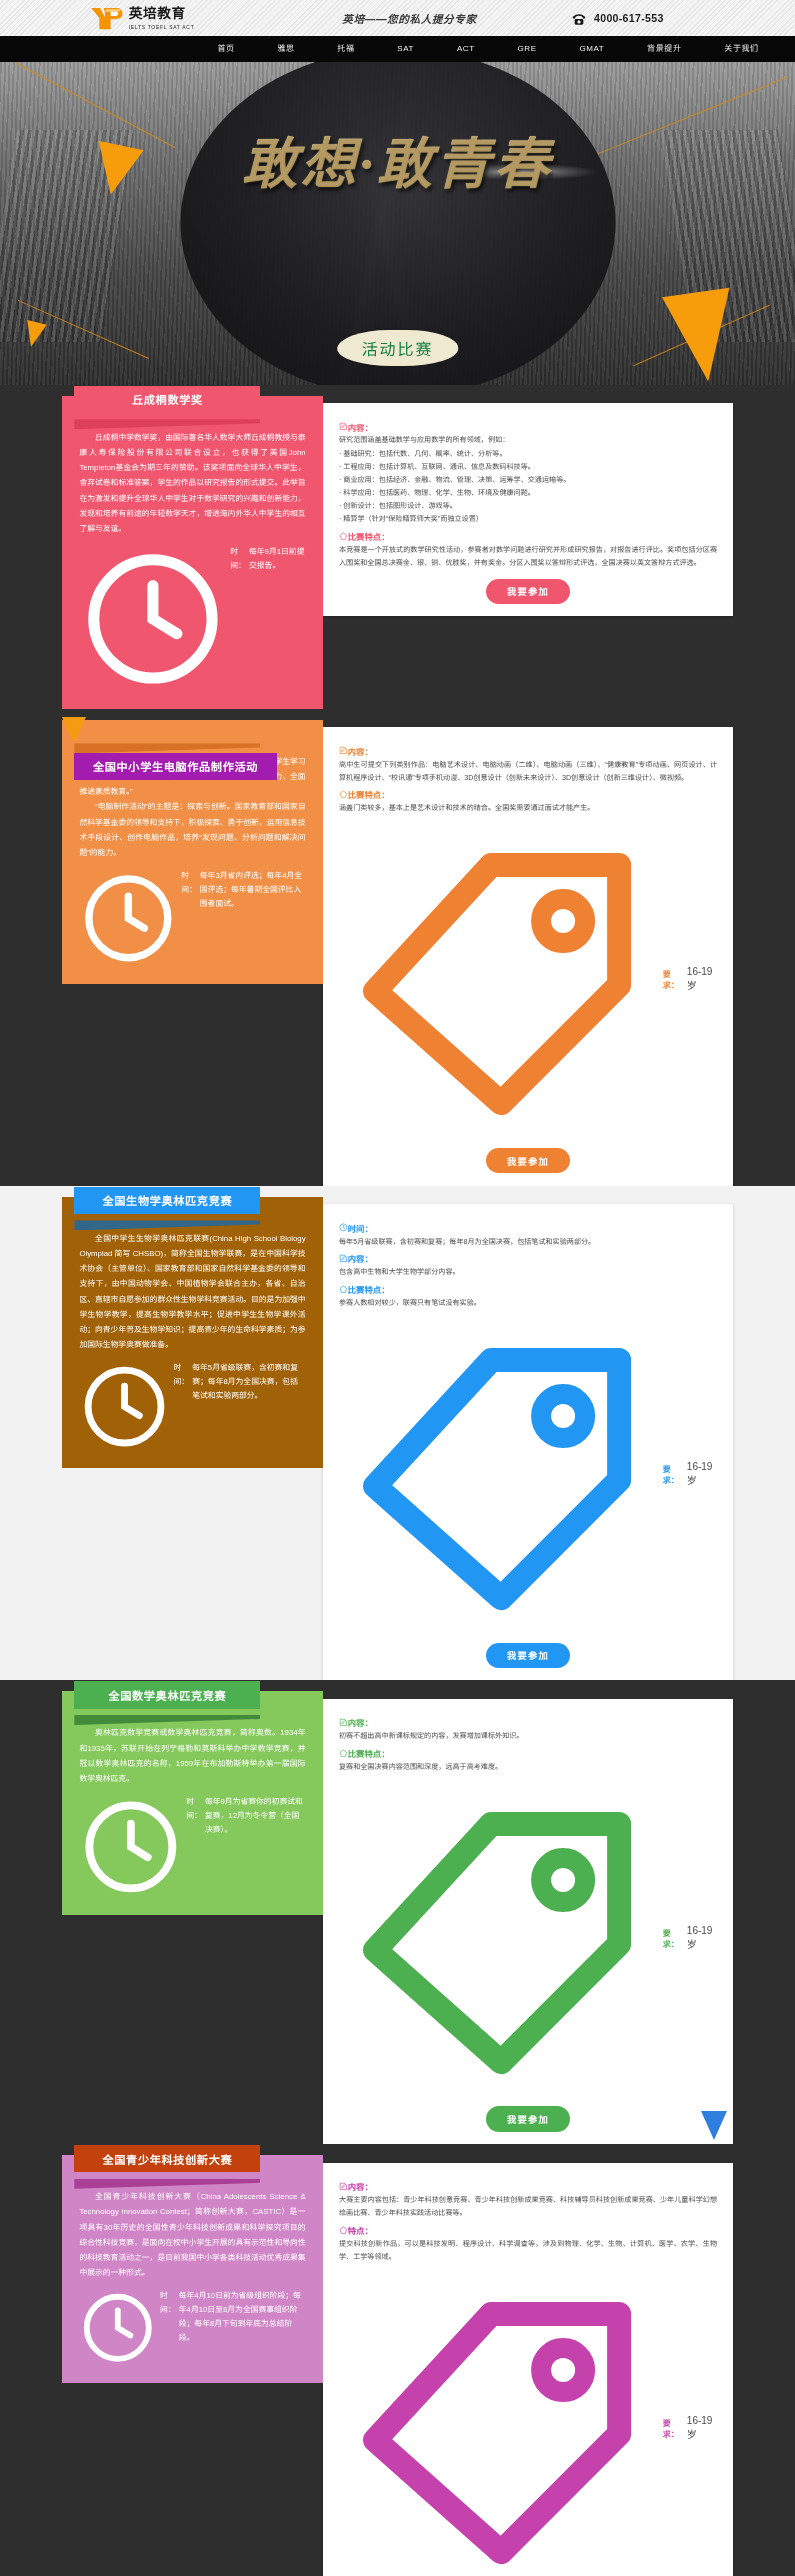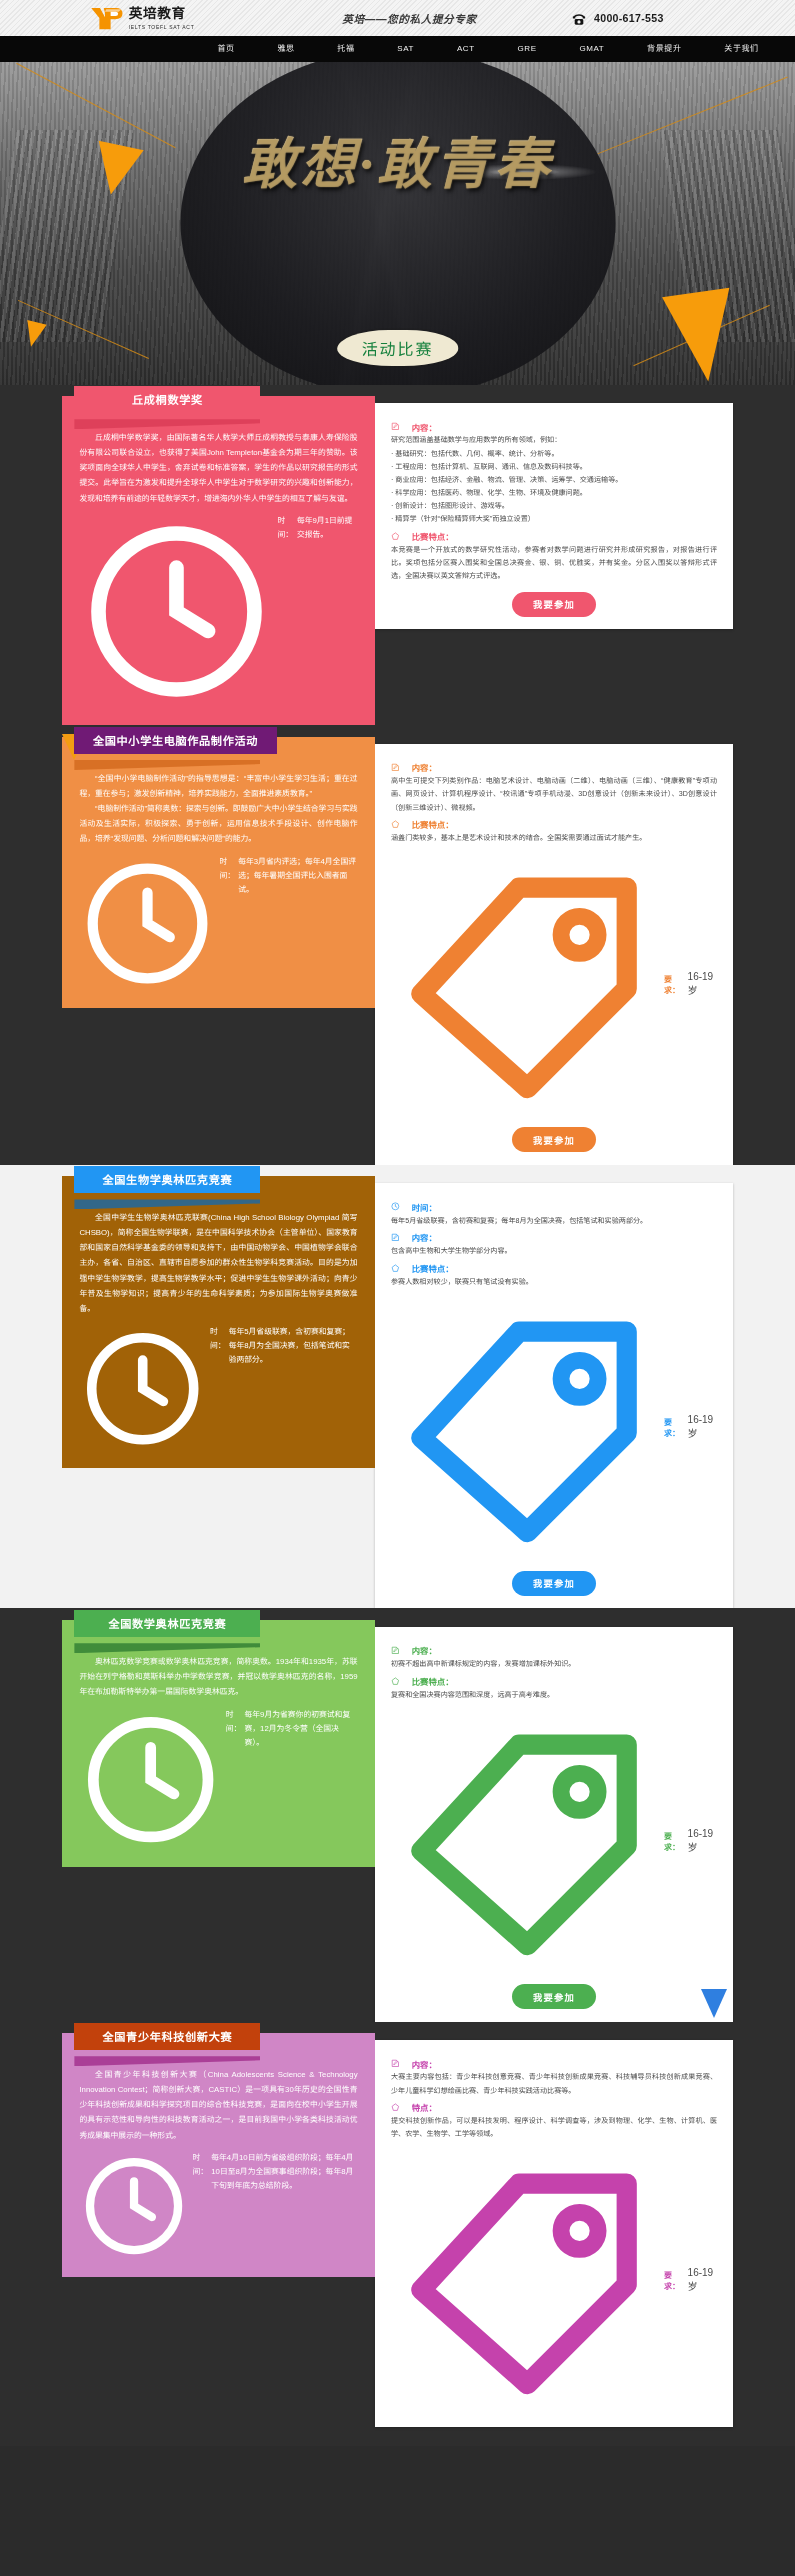--- a/index.html
+++ b/index.html
@@ -117,7 +117,7 @@
     display: flex; align-items: flex-start; padding: 11.2px 0 0;
   }
   .card-left {
-    width: 313px; flex: none; position: relative;
+    width: 261px; flex: none; position: relative;
     padding: 34px 17.4px 16px; min-height: 186px;
   }
   .card-ribbon {

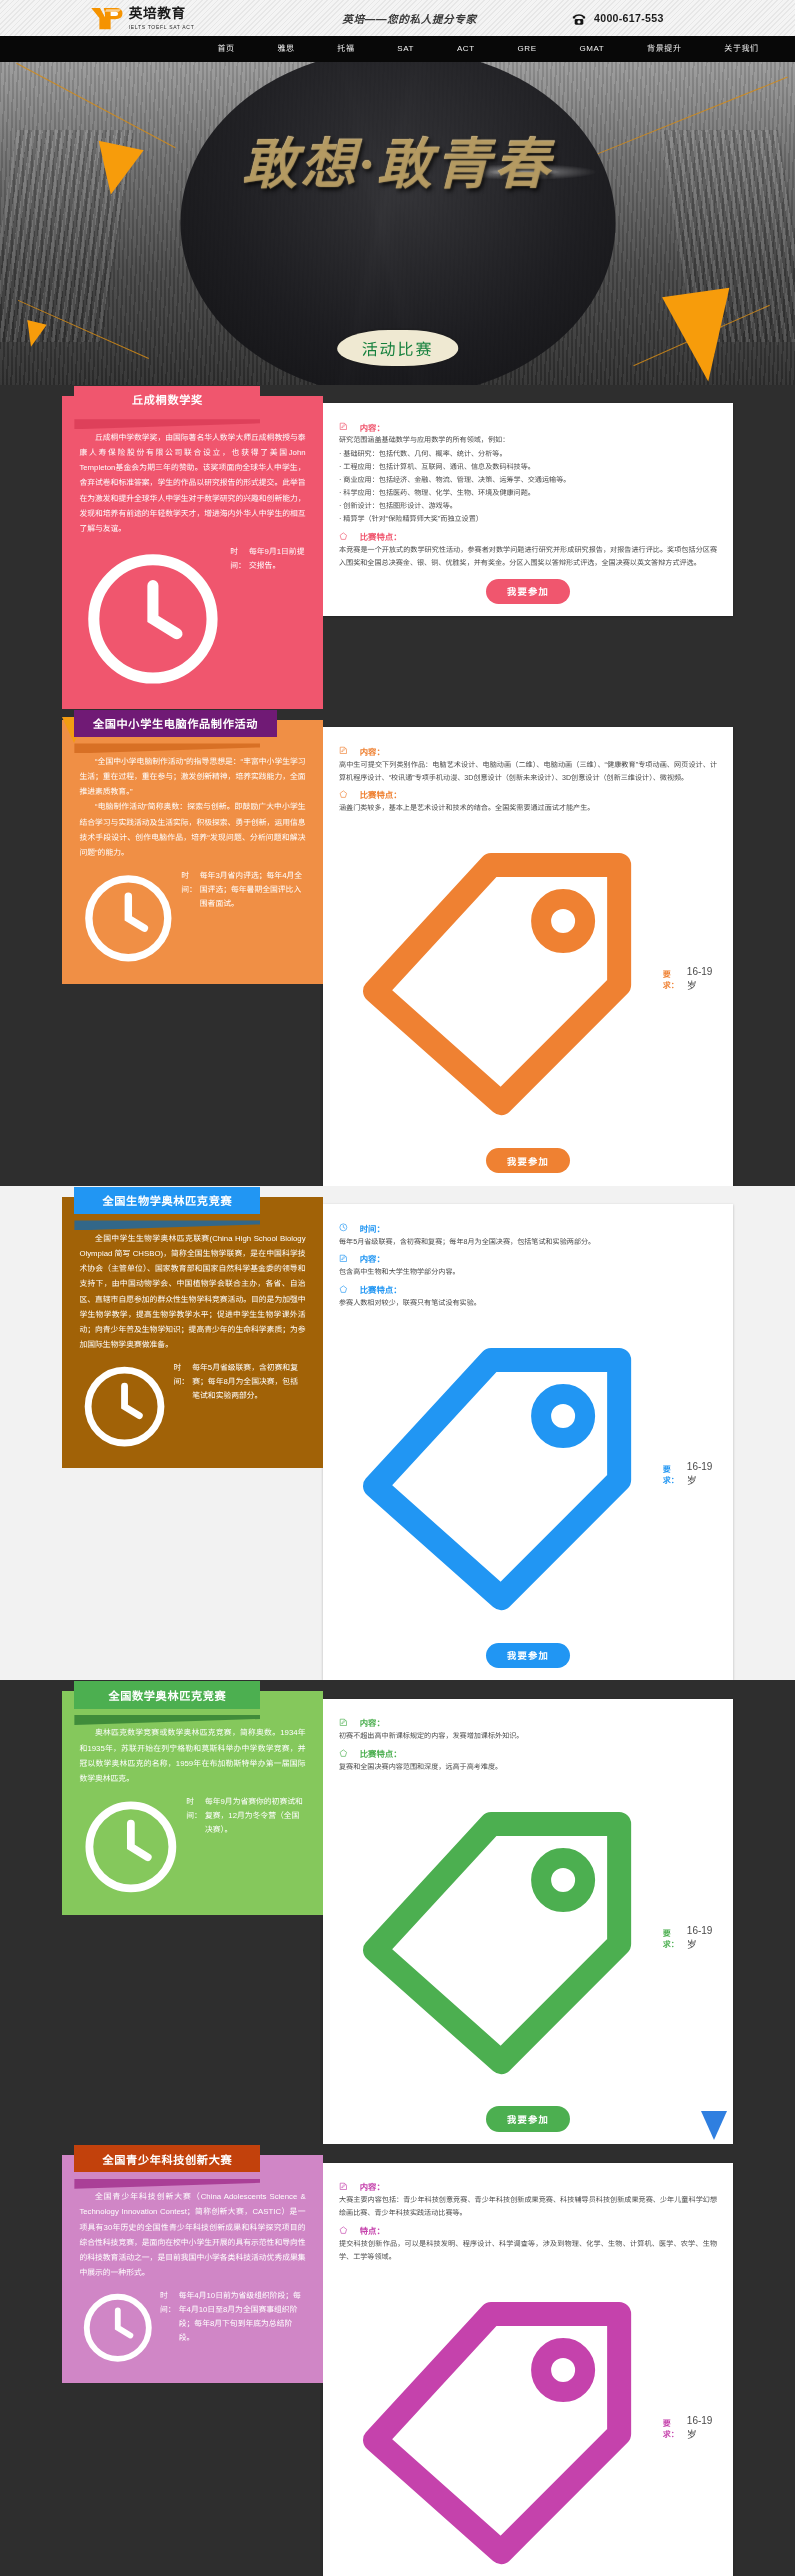--- a/index.html
+++ b/index.html
@@ -147,7 +147,7 @@
   }
   .sec { margin-bottom: 3.7px; }
   .sec-head {
-    display: flex; align-items: center; gap: 12px;
+    display: flex; align-items: center; gap: 0;
     font-size: 8.4px; font-weight: 700; margin: 3.7px 0 1.9px;
   }
   .sec-head .ico { width: 8.7px; height: 8.7px; flex: none; }

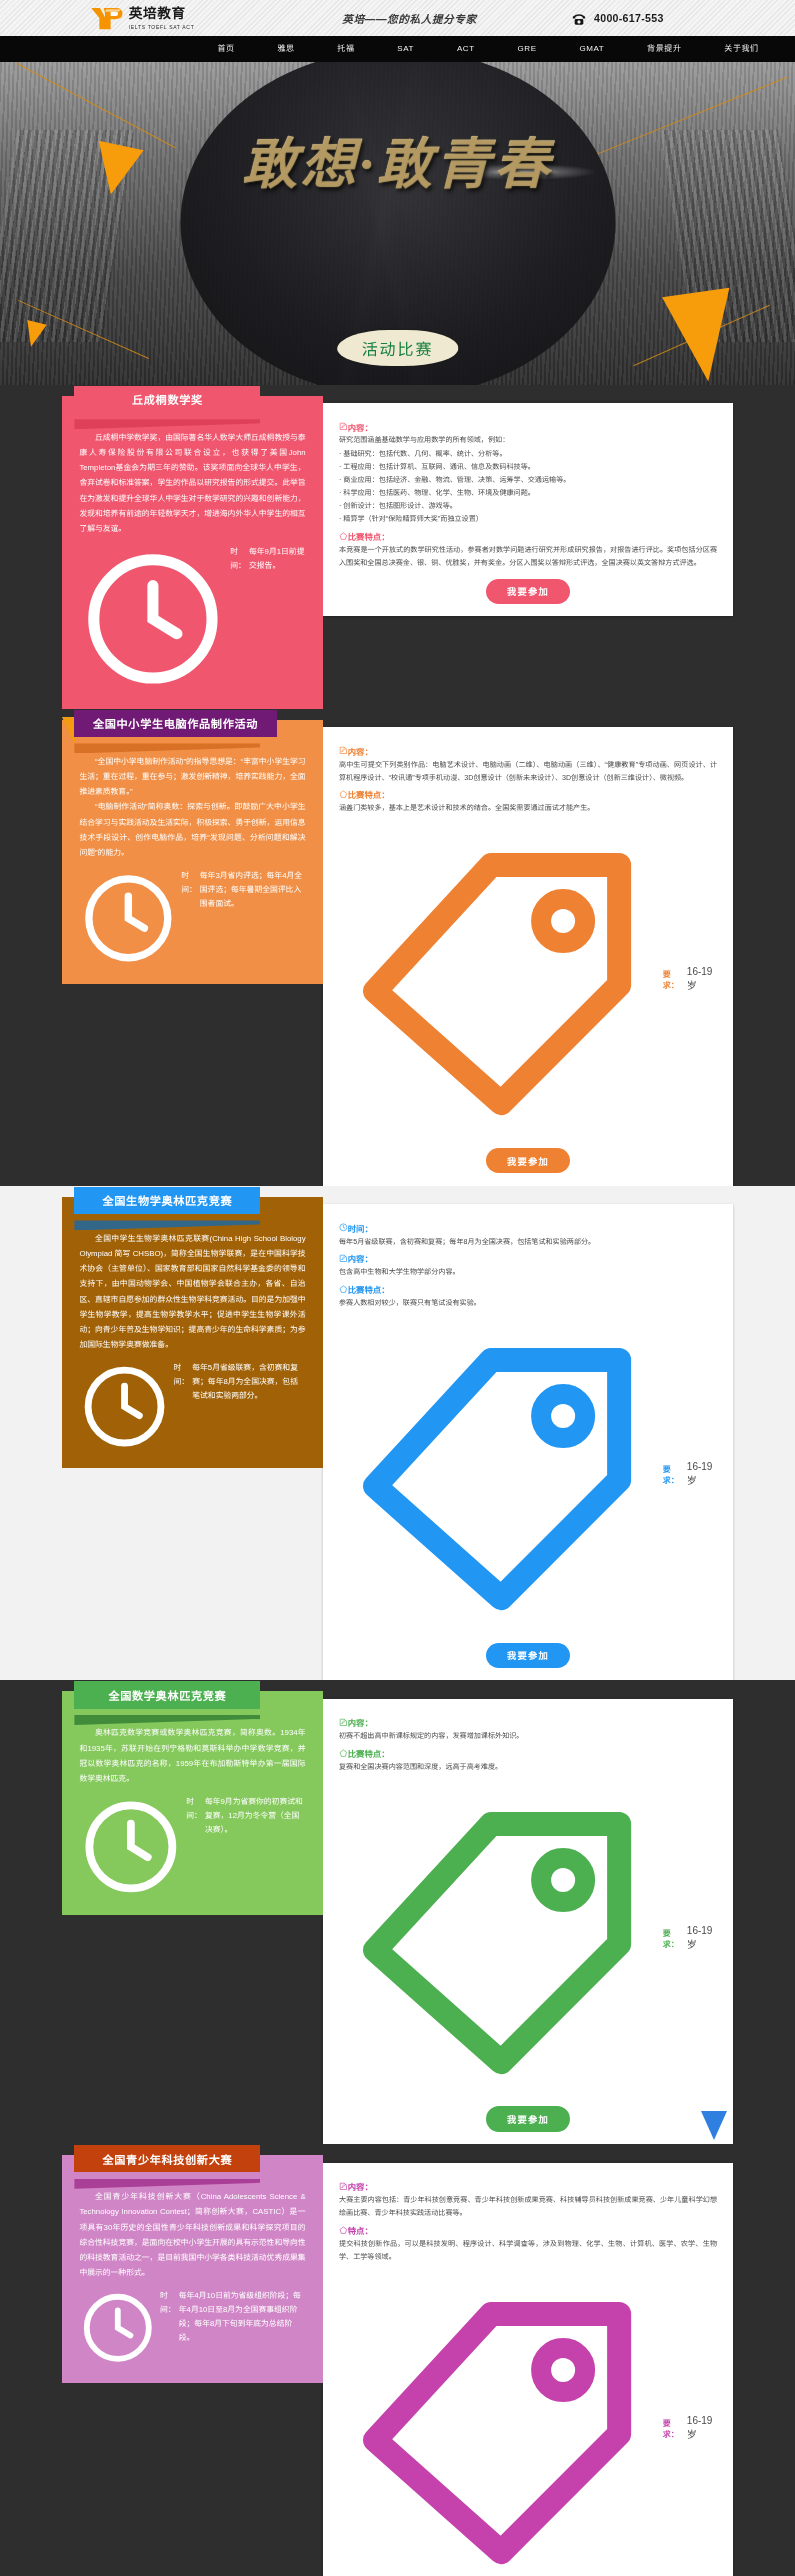--- a/index.html
+++ b/index.html
@@ -284,7 +284,7 @@
     <div class="band band-dark bg-stripe-dark">
       <div class="card-row">
         <div class="card-left" style="background: rgb(240, 143, 69);">
-          <div class="card-ribbon" style="background: #701a75;">全国中小学生电脑作品制作活动</div>
+          <div class="card-ribbon" style="background: #a21caf; margin-top: 43px;">全国中小学生电脑作品制作活动</div>
           <div style="position: absolute; left: 12.4px; top: 23.6px; width: 186px; height: 10px; z-index: 1; background: rgb(210, 104, 29); clip-path: polygon(0px 0px, 100% 0px, 100% 40%, 0px 100%); opacity: 0.8;"></div>
           <div class="card-body-text">
             <div>“全国中小学电脑制作活动”的指导思想是：“丰富中小学生学习生活；重在过程，重在参与；激发创新精神，培养实践能力，全面推进素质教育。”</div>

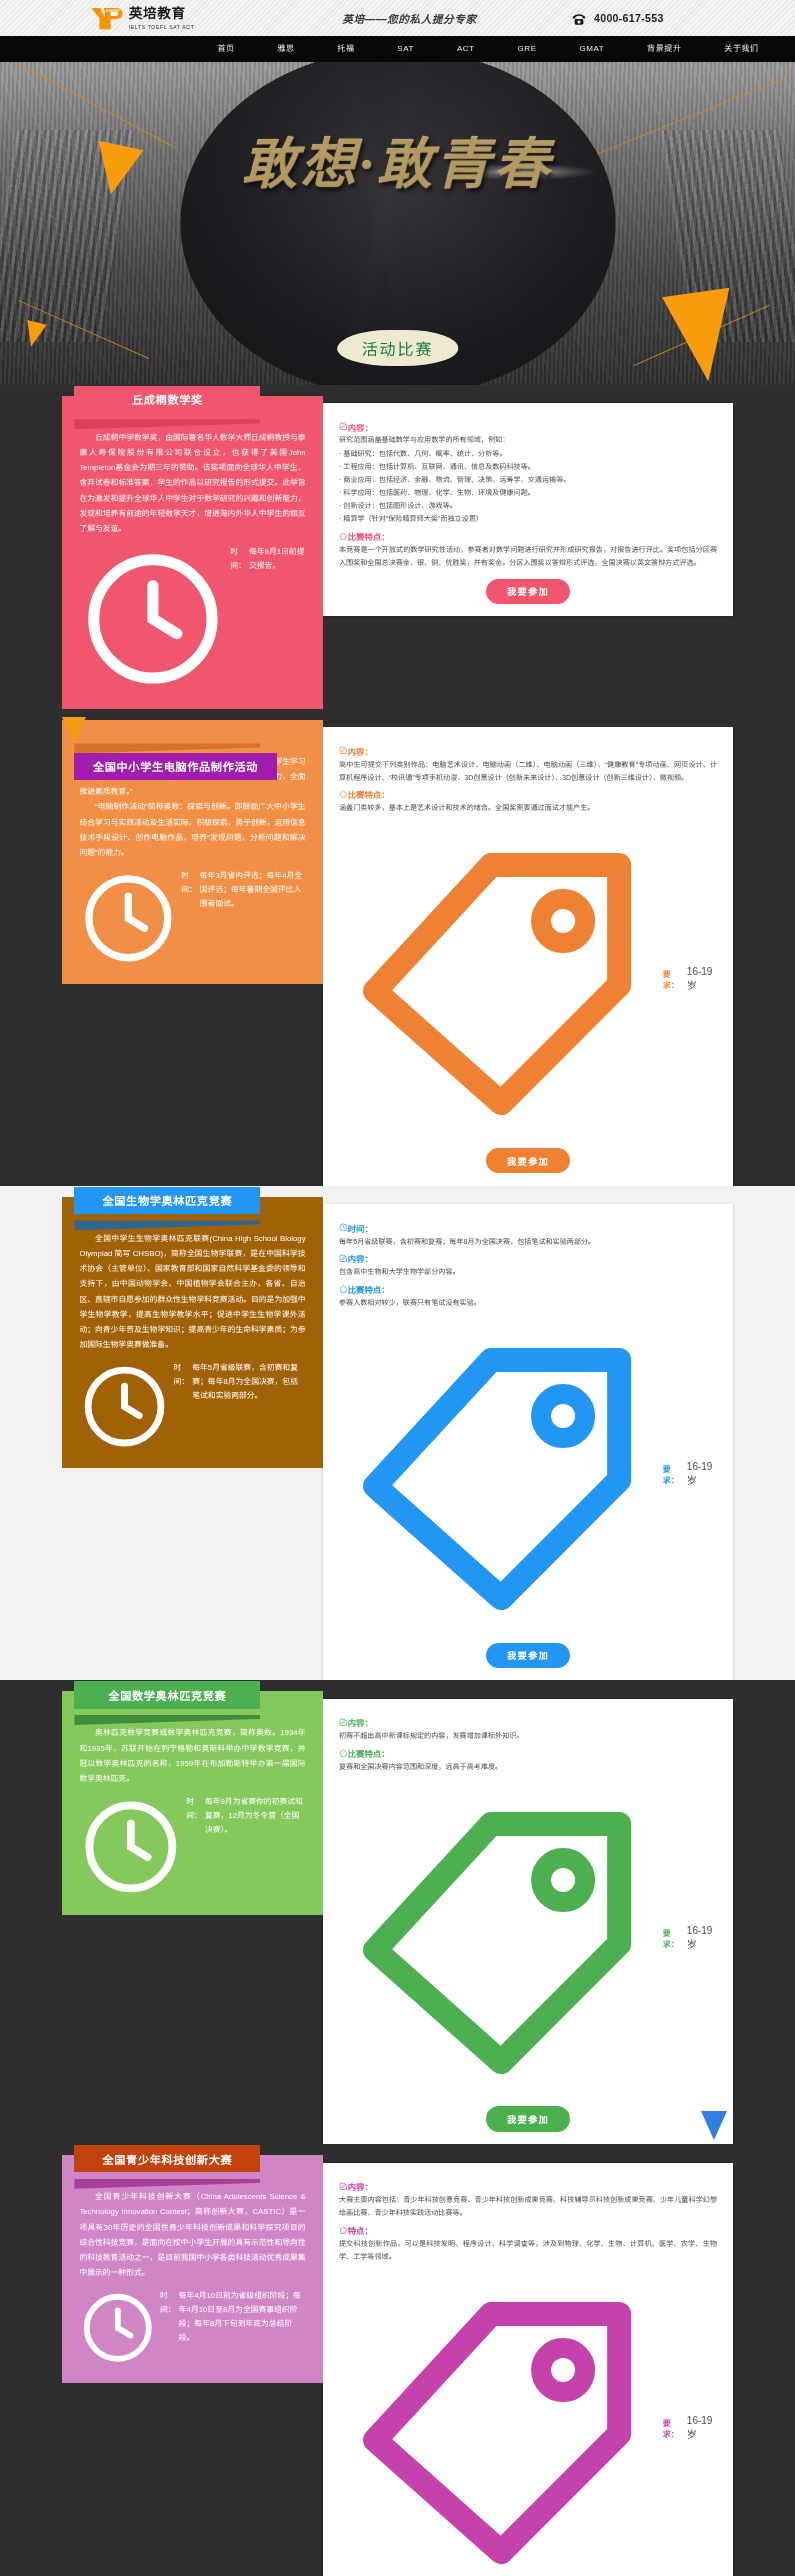--- a/index.html
+++ b/index.html
@@ -288,7 +288,7 @@
           <div style="position: absolute; left: 12.4px; top: 23.6px; width: 186px; height: 10px; z-index: 1; background: rgb(210, 104, 29); clip-path: polygon(0px 0px, 100% 0px, 100% 40%, 0px 100%); opacity: 0.8;"></div>
           <div class="card-body-text">
             <div>“全国中小学电脑制作活动”的指导思想是：“丰富中小学生学习生活；重在过程，重在参与；激发创新精神，培养实践能力，全面推进素质教育。”</div>
-            <div>“电脑制作活动”简称奥数：探索与创新。即鼓励广大中小学生结合学习与实践活动及生活实际，积极探索、勇于创新，运用信息技术手段设计、创作电脑作品，培养“发现问题、分析问题和解决问题”的能力。</div>
+            <div>“电脑制作活动”的主题是：探索与创新。国家教育部和国家自然科学基金委的领导和支持下，积极探索、勇于创新，运用信息技术手段设计、创作电脑作品，培养“发现问题、分析问题和解决问题”的能力。</div>
           </div>
           <div class="card-meta">
             <svg class="ico" viewBox="0 0 16 16">

